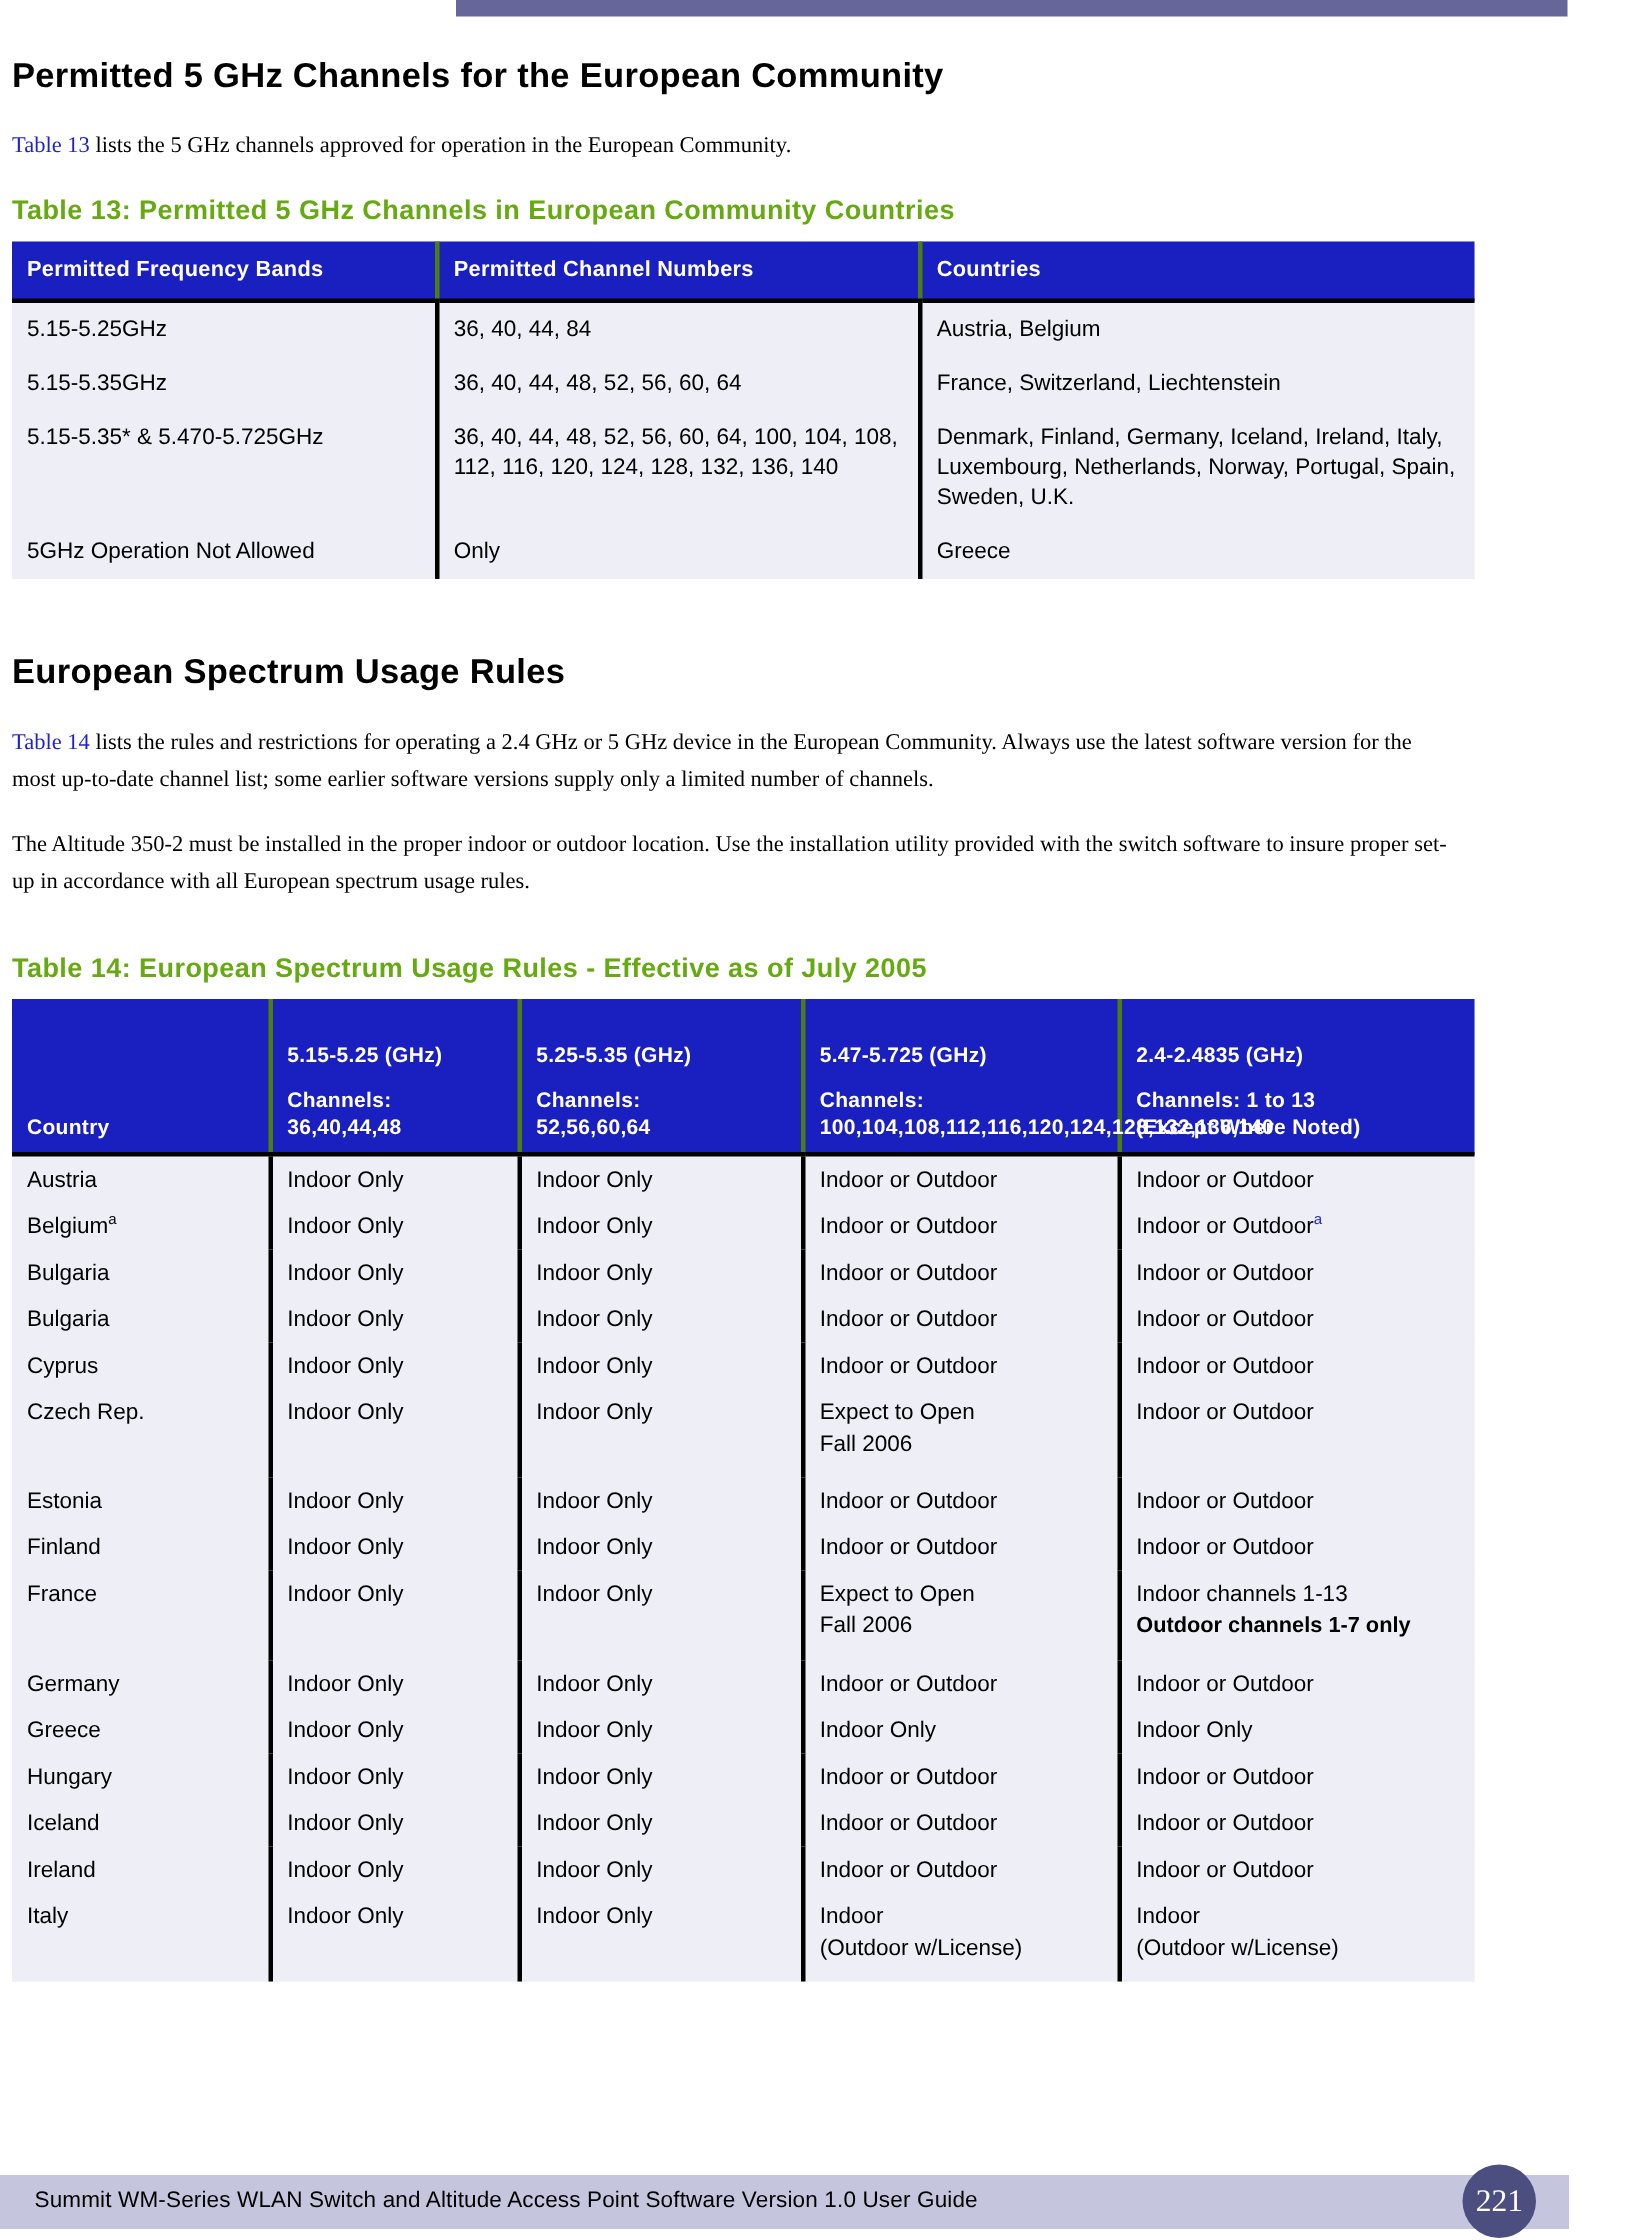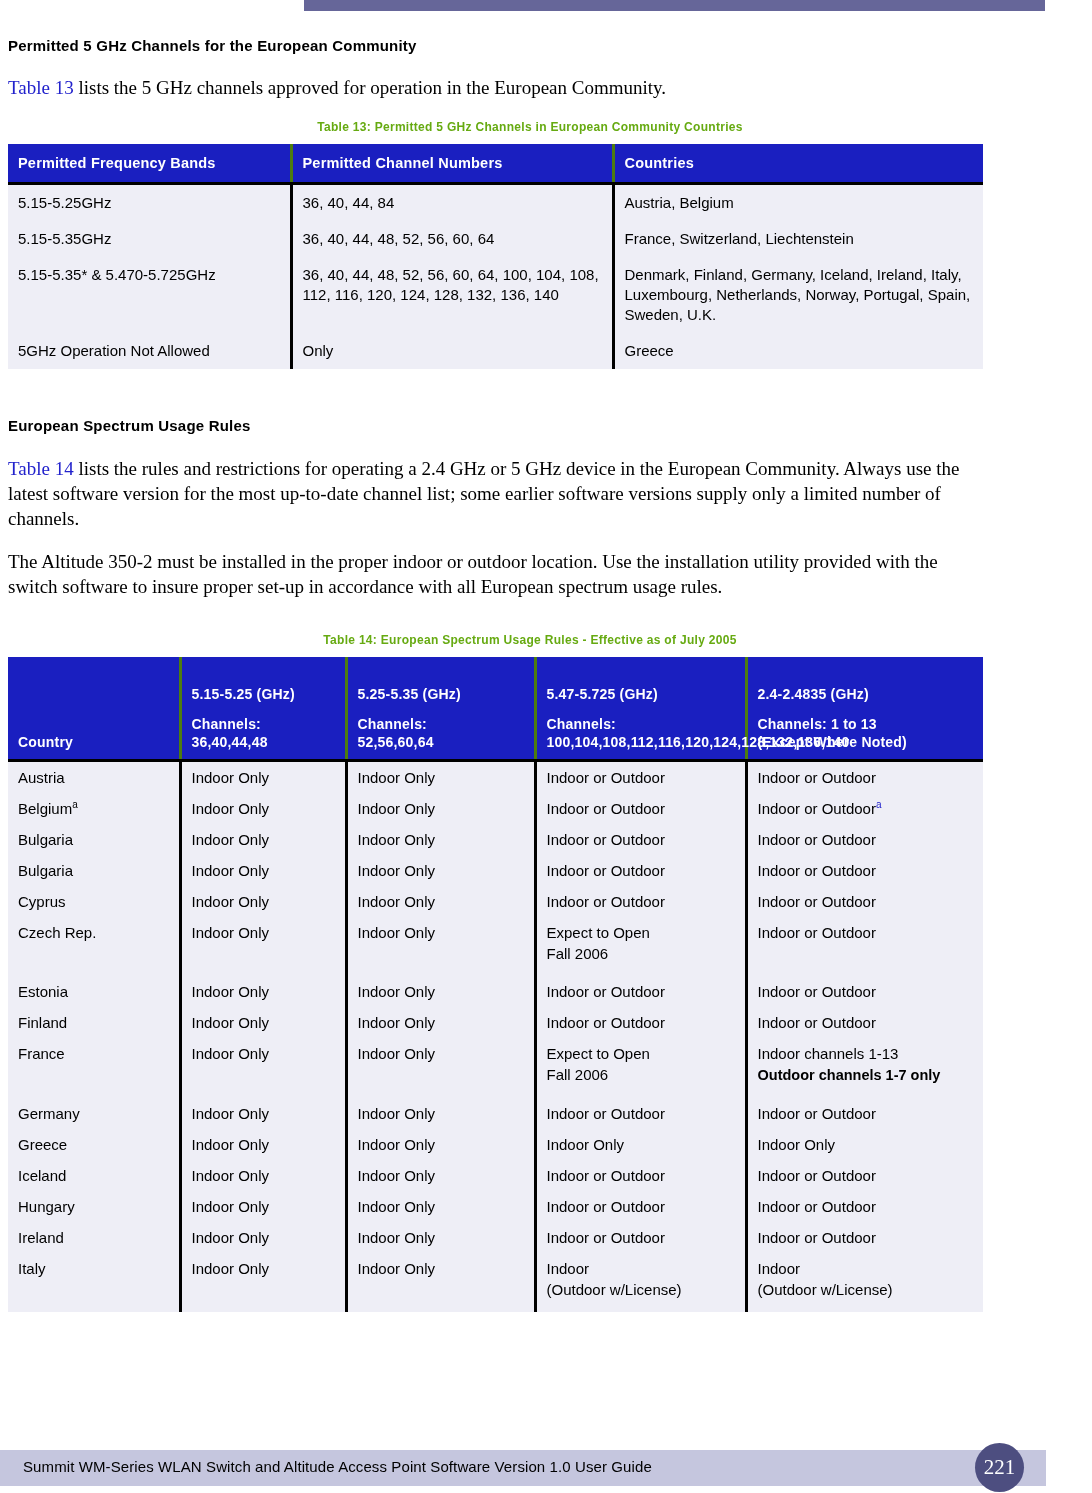--- a/index.html
+++ b/index.html
@@ -40,7 +40,7 @@
   
   h1.section-title {
     font-family: "Liberation Sans", sans-serif;
-    font-size: 15px;
+    font-size: 23px;
     font-weight: bold;
     color: #000000;
     margin: 0 0 21px 0;

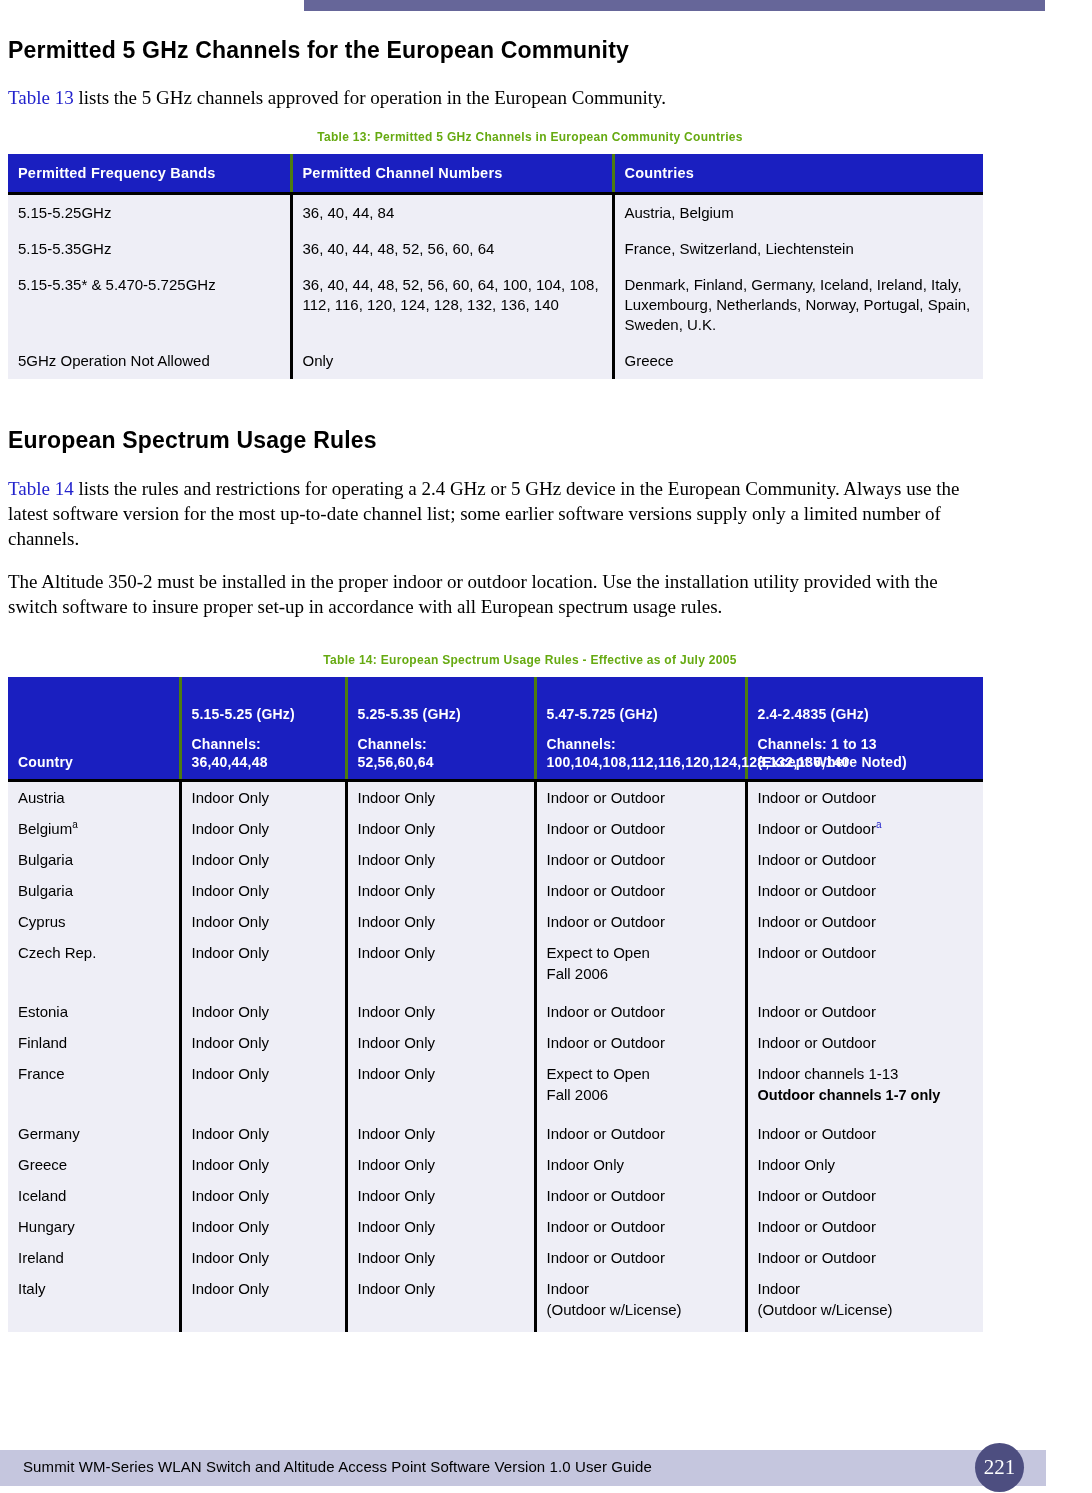--- a/index.html
+++ b/index.html
@@ -54,7 +54,7 @@
 
   p.body-text {
     font-family: "Liberation Serif", serif;
-    font-size: 19px;
+    font-size: 15px;
     line-height: 25px;
     color: #000000;
     margin: 0 0 18px 0;

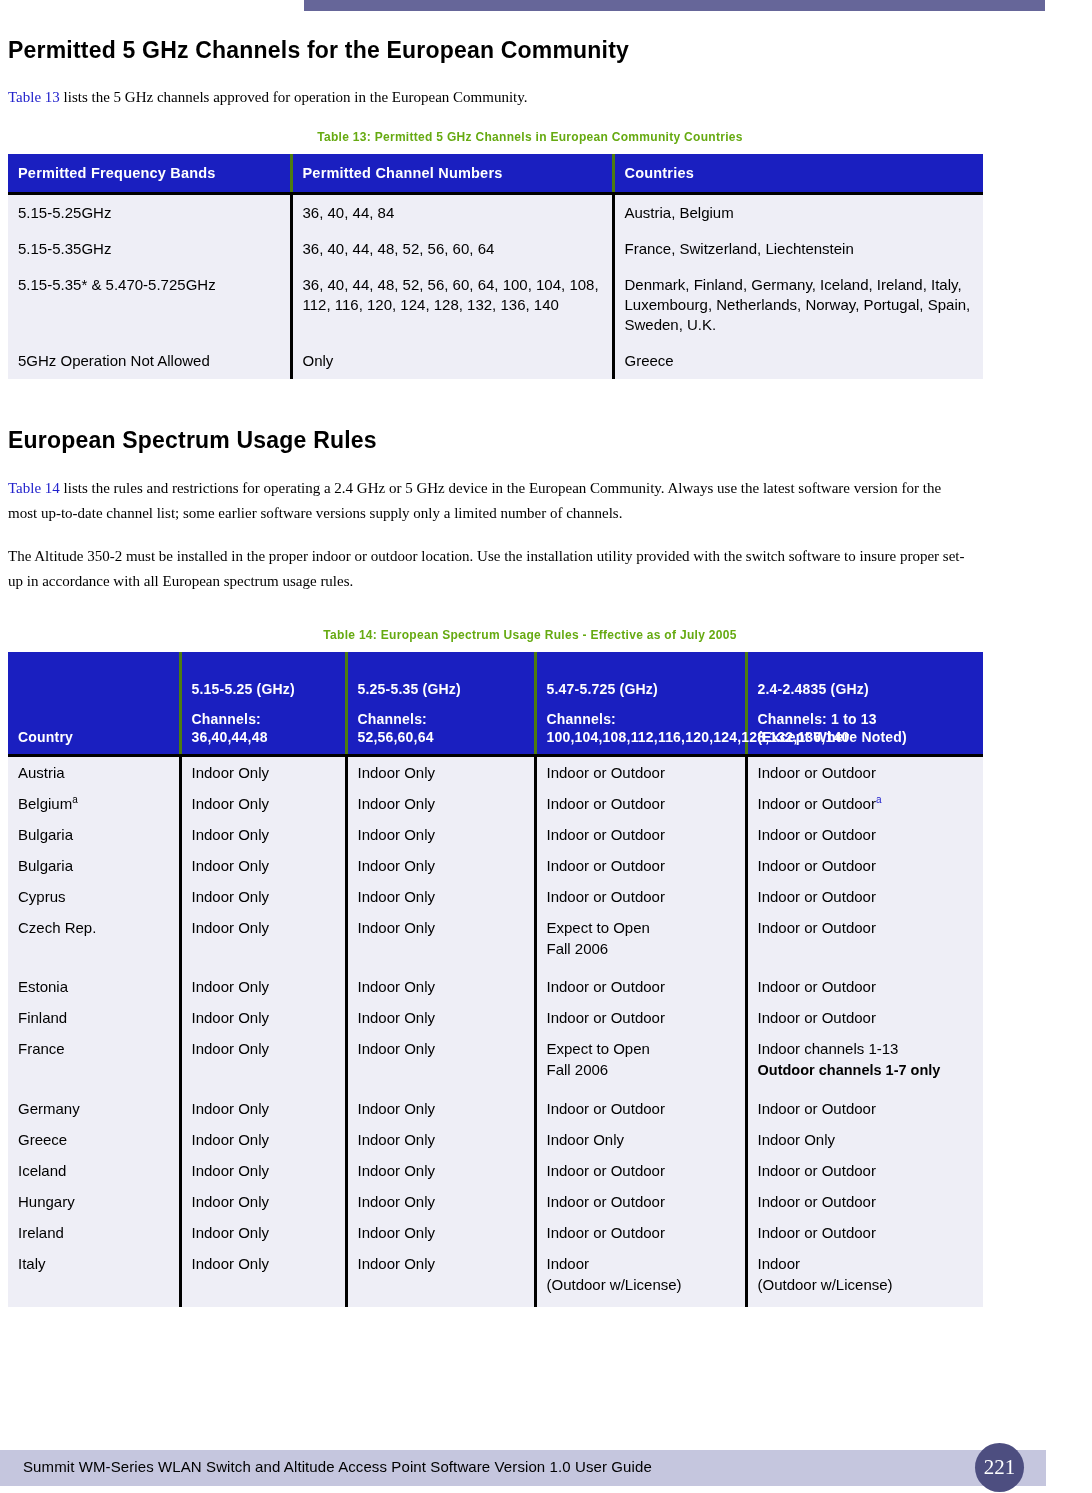--- a/index.html
+++ b/index.html
@@ -71,12 +71,11 @@
 
   .table-caption {
     font-family: "Liberation Sans", sans-serif;
-    font-size: 12px;
+    font-size: 18px;
     font-weight: bold;
     color: #66AA11;
     margin: 0 0 10px 0;
     letter-spacing: 0.3px;
-    text-align: center;
   }
 
   .table-caption.second {

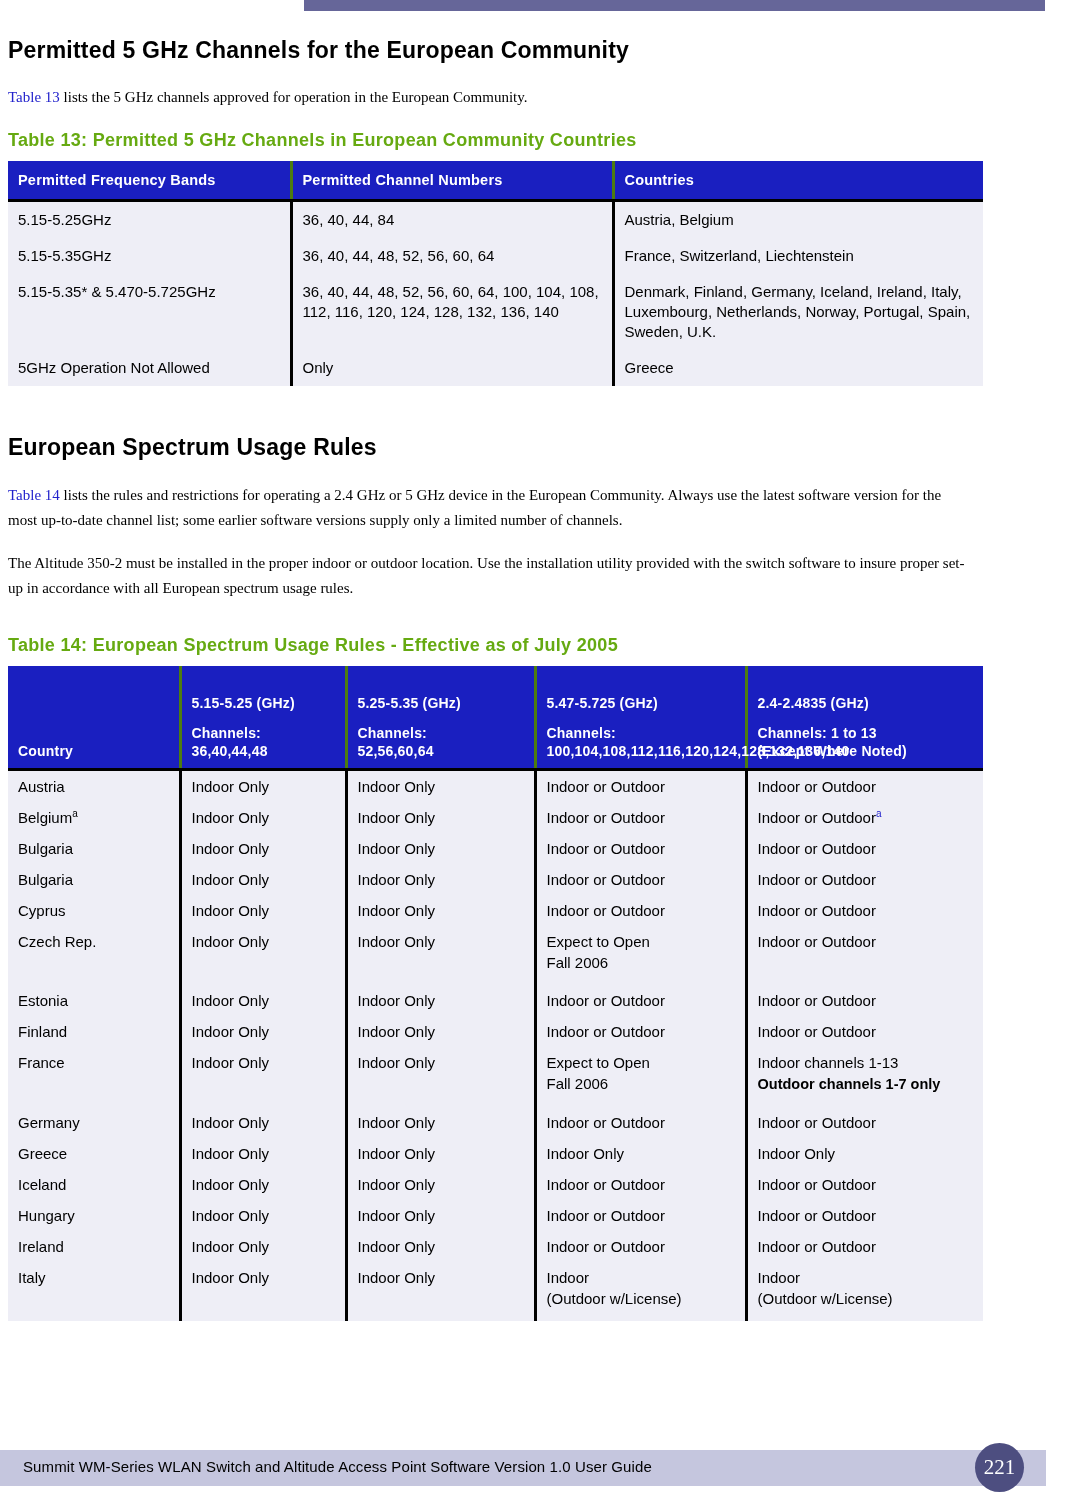--- a/index.html
+++ b/index.html
@@ -379,14 +379,14 @@
             <td>Indoor Only</td>
           </tr>
           <tr>
+            <td><span>Hungary</span></td>
+            <td>Indoor Only</td>
+            <td>Indoor Only</td>
+            <td>Indoor or Outdoor</td>
+            <td>Indoor or Outdoor</td>
+          </tr>
+          <tr>
             <td><span>Iceland</span></td>
-            <td>Indoor Only</td>
-            <td>Indoor Only</td>
-            <td>Indoor or Outdoor</td>
-            <td>Indoor or Outdoor</td>
-          </tr>
-          <tr>
-            <td><span>Hungary</span></td>
             <td>Indoor Only</td>
             <td>Indoor Only</td>
             <td>Indoor or Outdoor</td>

